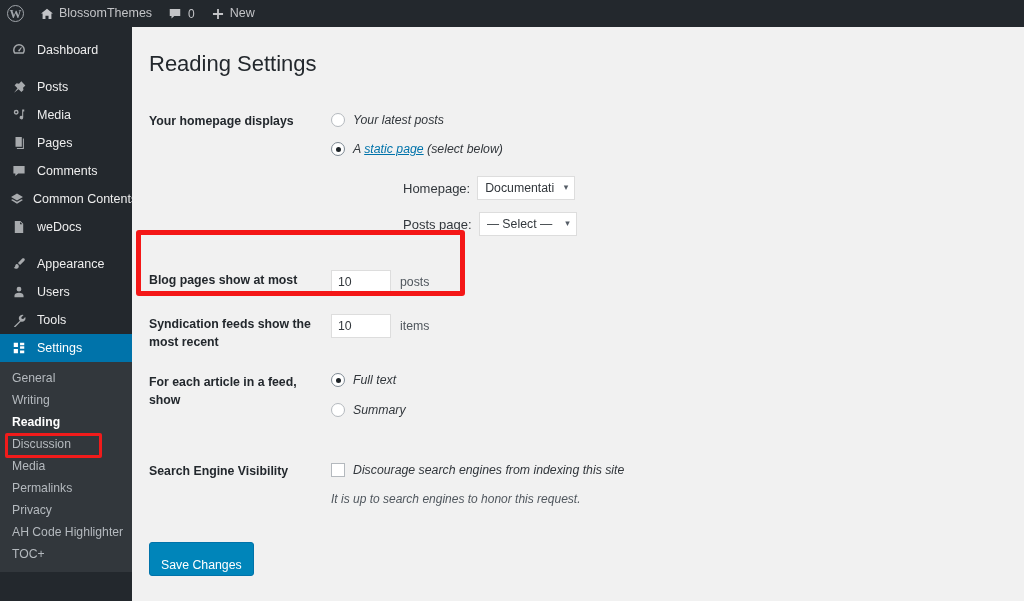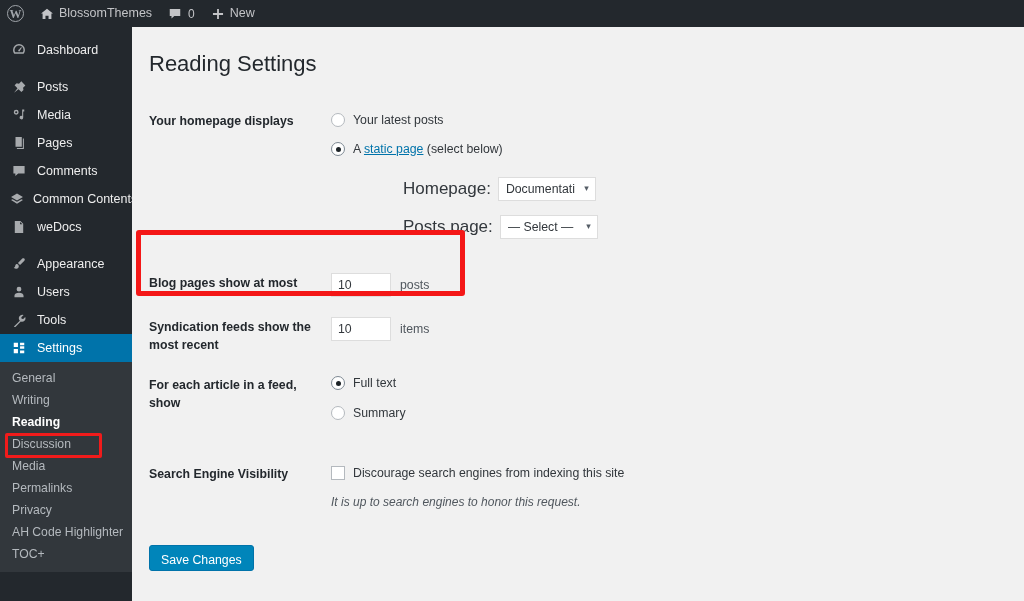--- a/index.html
+++ b/index.html
@@ -102,7 +102,7 @@
   tr.row-sev td { padding-top: 14px; margin-left: 41px; }
 
   
-  .choice { display: flex; align-items: center; gap: 8px; margin-bottom: 11px; }
+  .choice { display: flex; align-items: center; gap: 8px; margin-bottom: 11px; font-style: italic; }
   .choice:last-child { margin-bottom: 16px; }
   .radio {
     width: 14px; height: 14px; border-radius: 50%;

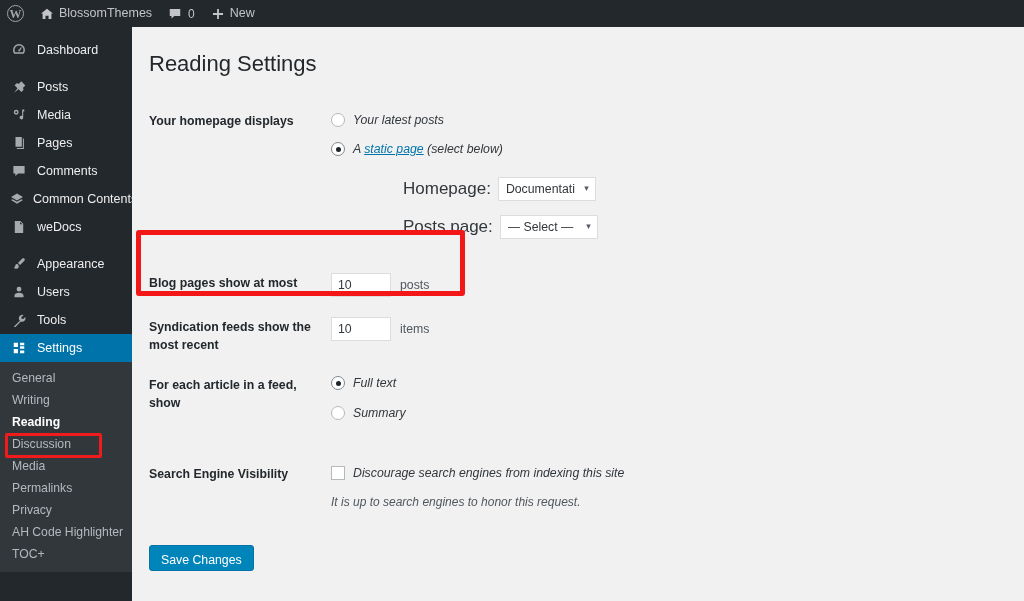--- a/index.html
+++ b/index.html
@@ -125,7 +125,7 @@
     padding-left: 72px;
   }
   .sub-select-row + .sub-select-row { margin-top: 12px; }
-  .sub-label { font-size: 17px; color: #32373c; }
+  .sub-label { font-size: 13px; color: #32373c; }
   .wp-select {
     appearance: none; -webkit-appearance: none;
     background: #fff; border: 1px solid #dddddd;

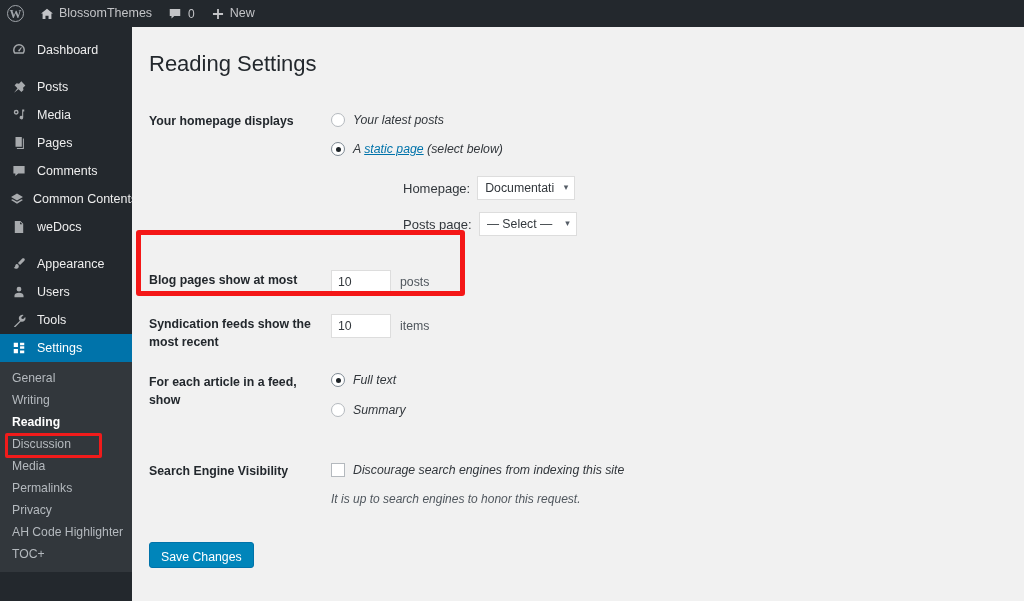--- a/index.html
+++ b/index.html
@@ -157,7 +157,7 @@
     margin-top: 22px;
     background: #0085ba; border: 1px solid #0073aa;
     color: #fff; font-family: "Liberation Sans", sans-serif;
-    font-size: 12.3px; height: 26px; padding: 8px 11px;
+    font-size: 12.3px; height: 26px; padding: 16px 11px;
     border-radius: 3px; cursor: pointer; line-height: 1;
   }
 </style>

